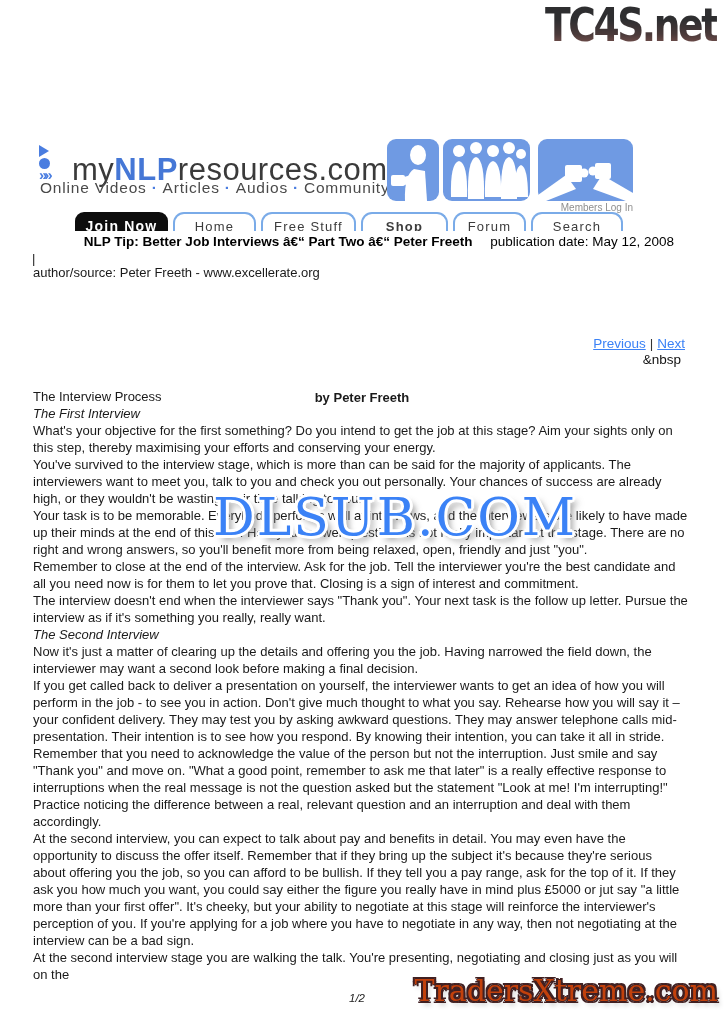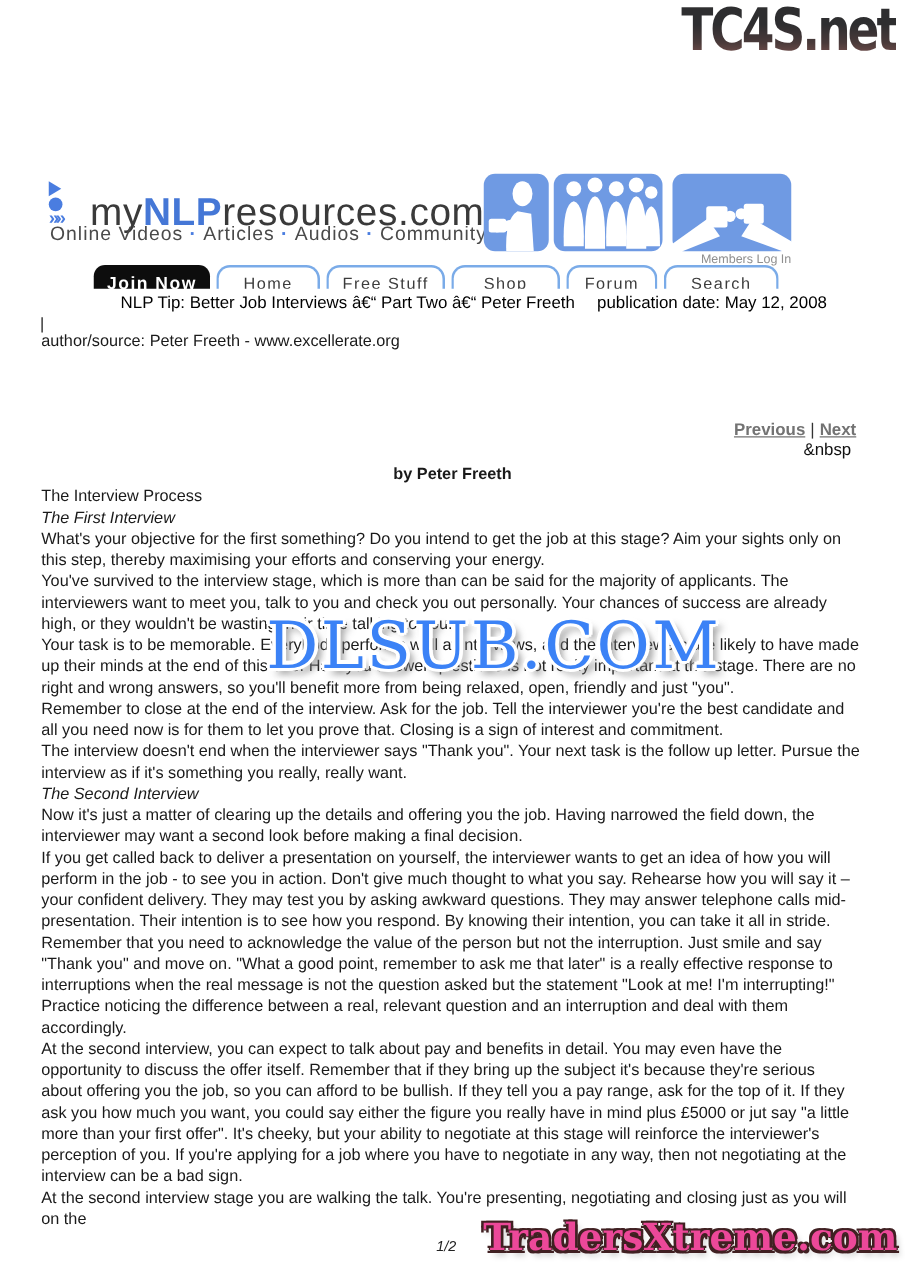--- a/index.html
+++ b/index.html
@@ -47,7 +47,7 @@
   .tab.join{background:#0d0d0d;color:#fff;font-weight:bold;font-size:14px;border:none;
             border-radius:9px;height:28px;}
   .w-join{width:93px;}.w-home{width:83px;}.w-free{width:95px;}
-  .w-shop{width:87px;}.w-forum{width:73px;}.w-search{width:92px;}
+  .w-shop{width:87px;font-weight:bold;}.w-forum{width:73px;}.w-search{width:92px;}
 
   
   .titlebar{position:absolute;left:0;top:231px;width:724px;height:21px;background:#fff;

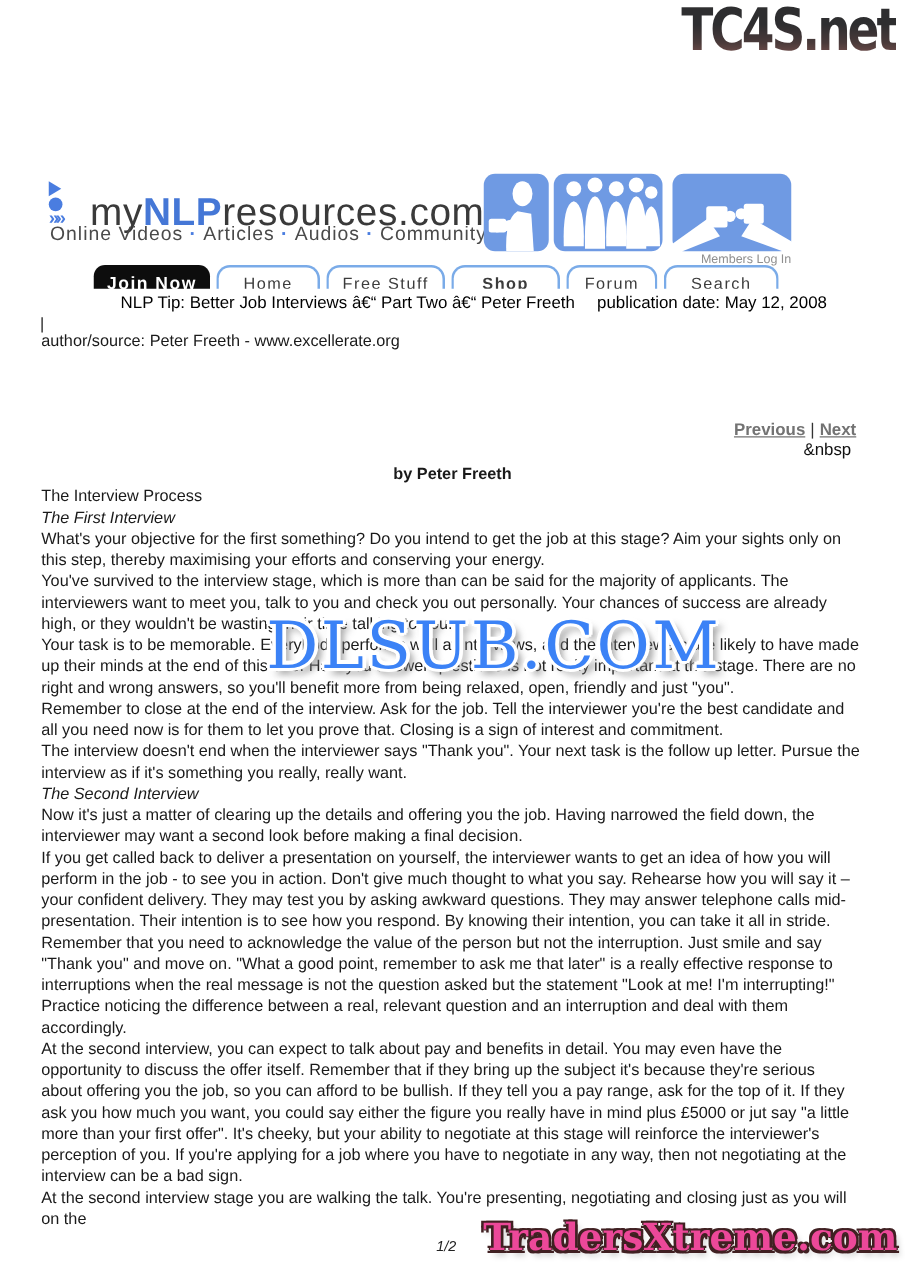--- a/index.html
+++ b/index.html
@@ -53,7 +53,7 @@
   .titlebar{position:absolute;left:0;top:231px;width:724px;height:21px;background:#fff;
             text-align:center;padding-left:34px;box-sizing:border-box;font-size:13.5px;
             line-height:21px;white-space:nowrap;}
-  .titlebar .ttl{font-weight:normal;color:#000;}
+  .titlebar .ttl{font-weight:bold;color:#000;}
   .titlebar .pub{margin-left:14px;color:#000;}
 
   .pipe{position:absolute;left:32px;top:251px;font-size:13px;}

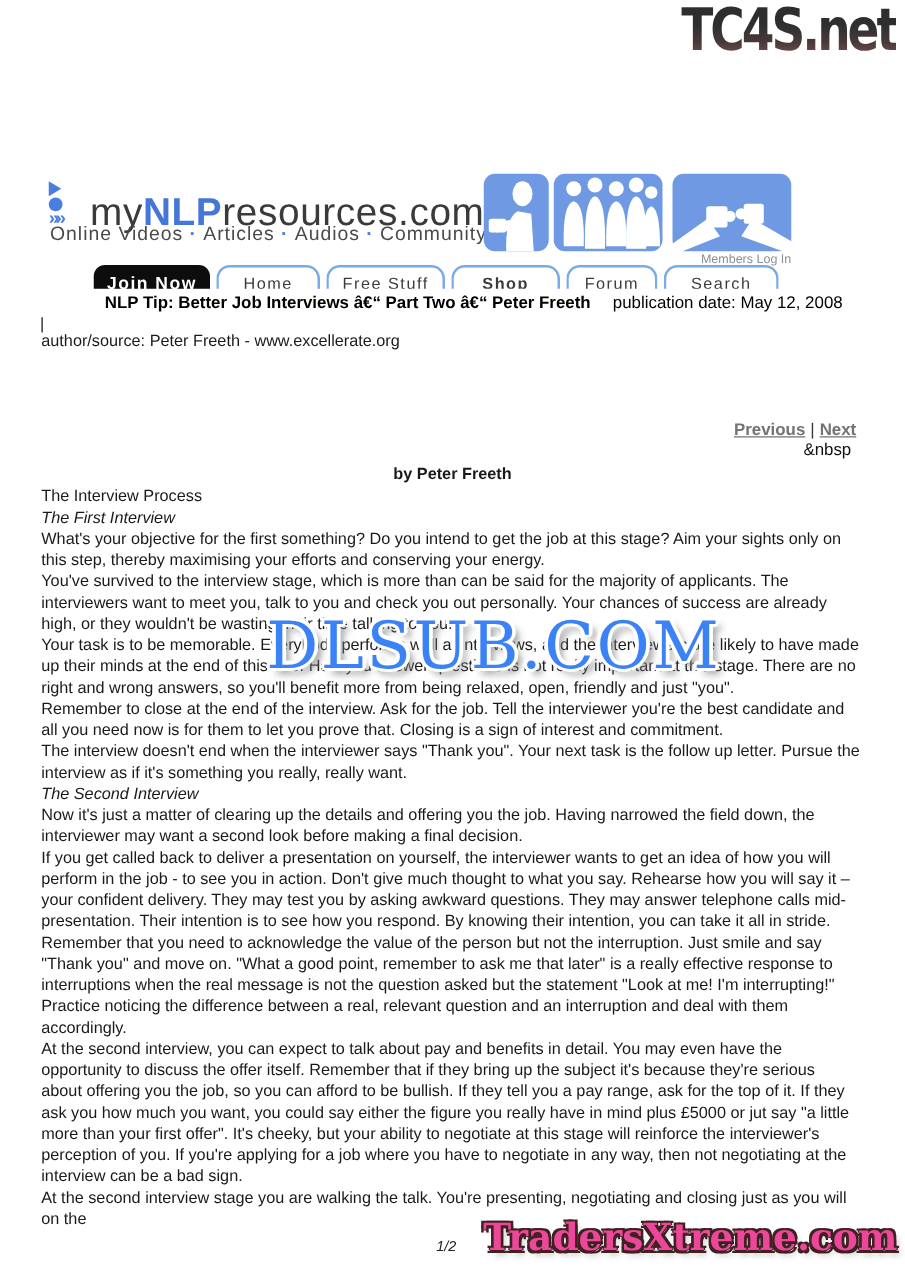--- a/index.html
+++ b/index.html
@@ -60,7 +60,7 @@
   .author{position:absolute;left:33px;top:265px;font-size:13px;}
 
   .prevnext{position:absolute;right:39px;top:336px;font-size:13.5px;white-space:nowrap;}
-  .plink{color:#737373;text-decoration:underline;cursor:pointer;font-weight:bold;}
+  .plink{color:#3b82f6;text-decoration:underline;cursor:pointer;}
   .psep{color:#333;margin:0 4px;}
   .nbsp{position:absolute;right:43px;top:352px;font-size:13.5px;color:#111;}
 

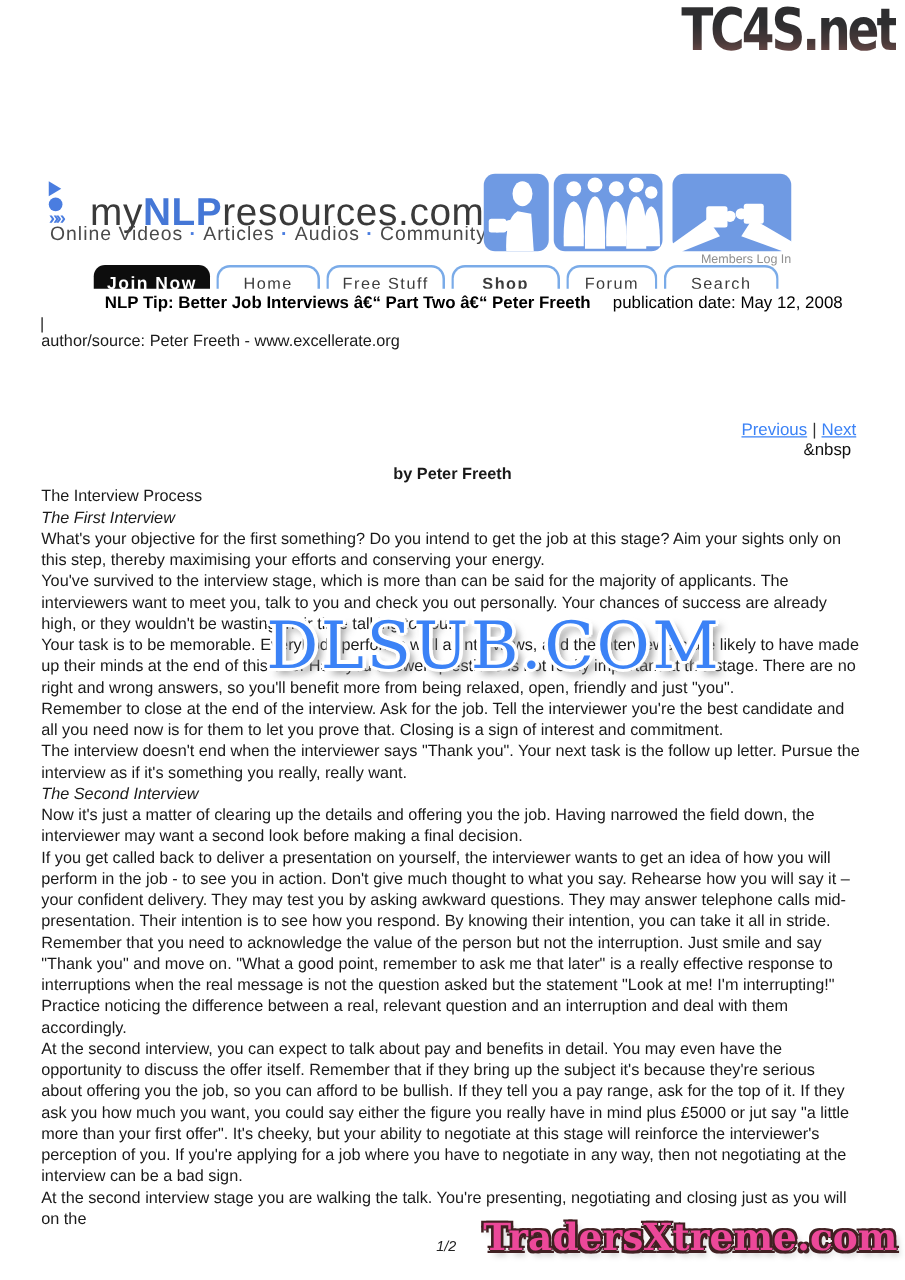--- a/index.html
+++ b/index.html
@@ -64,7 +64,7 @@
   .psep{color:#333;margin:0 4px;}
   .nbsp{position:absolute;right:43px;top:352px;font-size:13.5px;color:#111;}
 
-  .byline{position:absolute;left:0;top:371px;width:724px;text-align:center;
+  .byline{position:absolute;left:0;top:390px;width:724px;text-align:center;
           font-weight:bold;font-size:13px;}
 
   

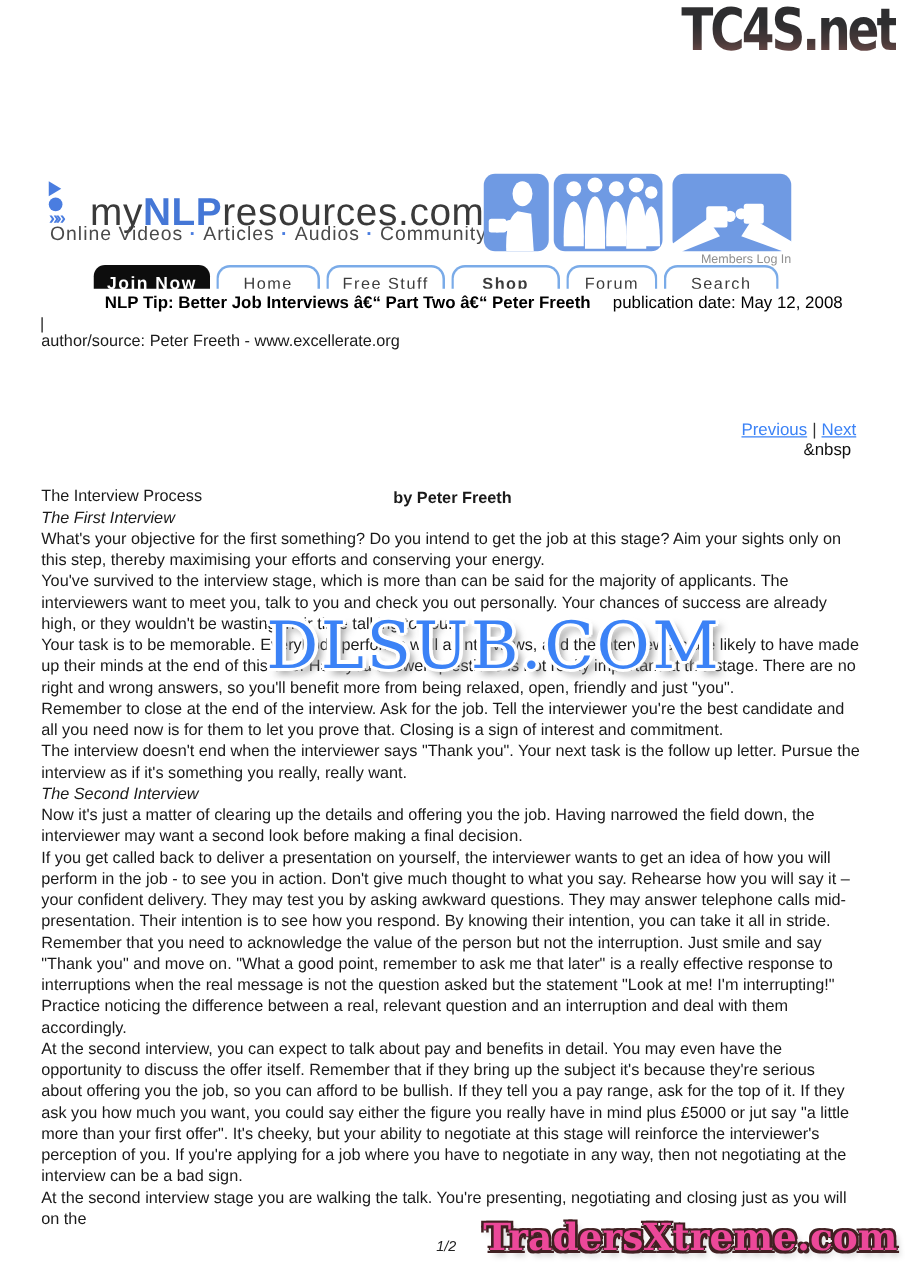--- a/index.html
+++ b/index.html
@@ -83,7 +83,7 @@
   
   .pageno{position:absolute;left:349px;top:992px;font-size:11.5px;font-style:italic;color:#222;}
   .traders{position:absolute;right:6px;top:973px;font-family:"DejaVu Serif",serif;
-           font-weight:bold;font-size:30px;color:#ec4899;white-space:nowrap;
+           font-weight:normal;font-size:30px;color:#c2410c;white-space:nowrap;
            text-shadow:
              -2px -2px 0 #402022,2px -2px 0 #402022,-2px 2px 0 #402022,2px 2px 0 #402022,
              -1px 0 0 #402022,1px 0 0 #402022,0 -1px 0 #402022,0 1px 0 #402022,

